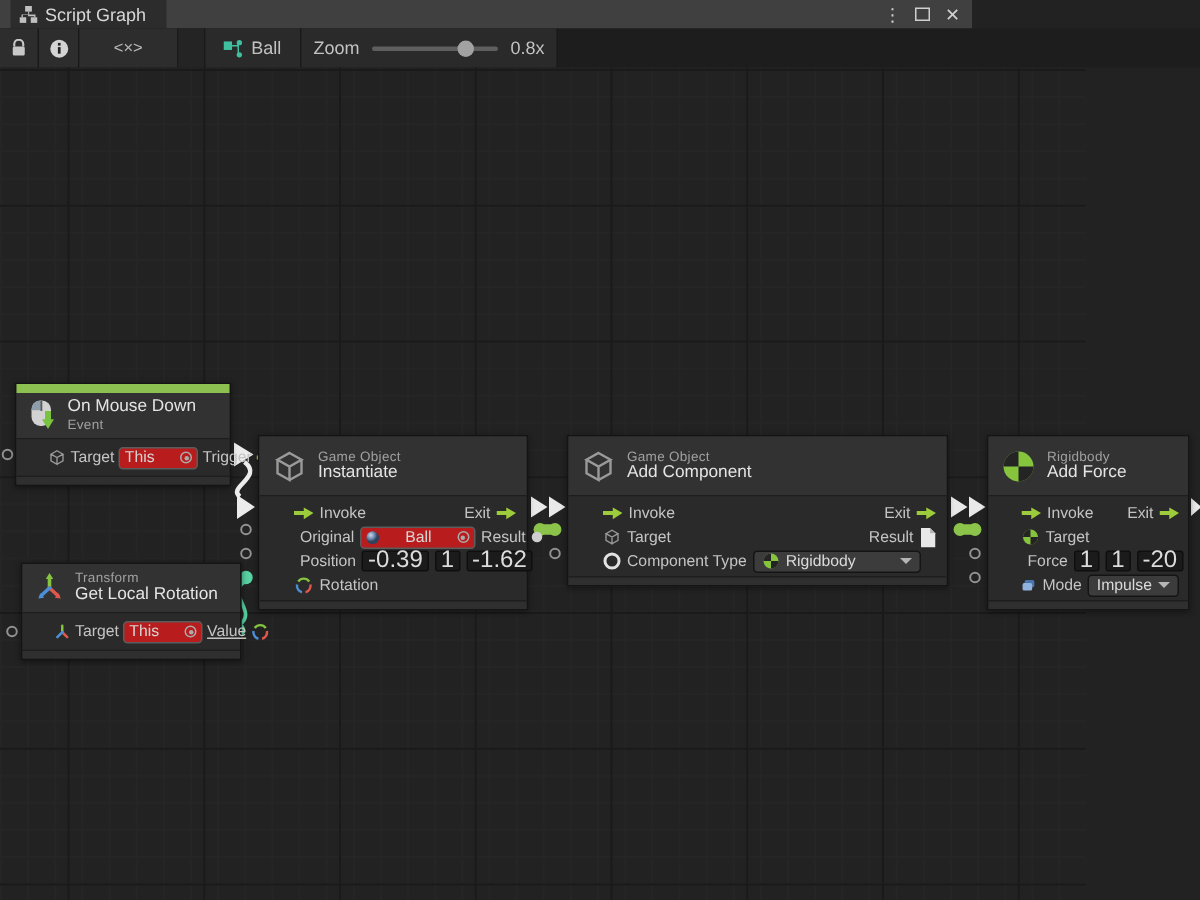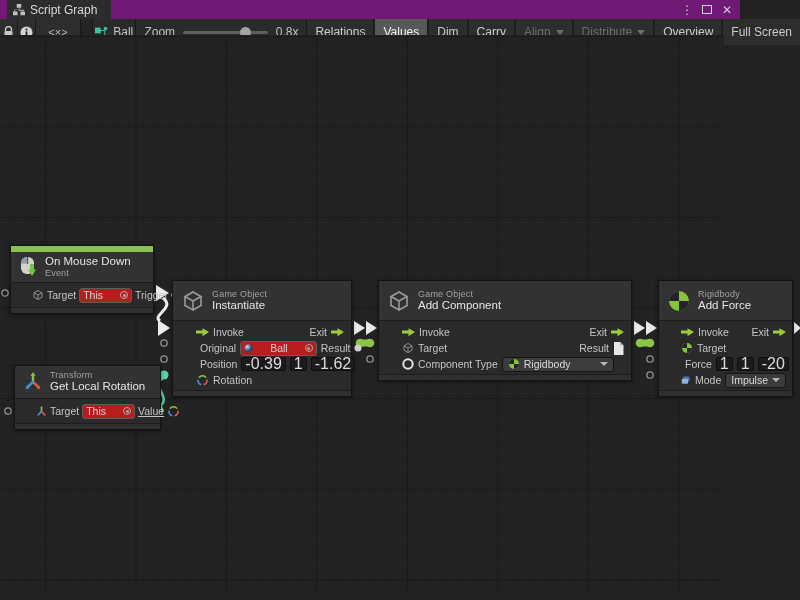--- a/index.html
+++ b/index.html
@@ -7,8 +7,8 @@
     font-family:"Liberation Sans", sans-serif; -webkit-font-smoothing:antialiased; }
 
   
-  .titlebar { position:absolute; top:0; left:0; width:740px; height:19px;
-    background:#701a75; display:flex; align-items:stretch; }
+  .titlebar { position:absolute; top:0; left:0; width:648px; height:19px;
+    background:#404040; display:flex; align-items:stretch; }
   .tab { margin-left:7px; width:104px; background:#2c2c2c; display:flex;
     align-items:center; gap:5px; padding:0 6px; }
   .tab-label { font-size:12px; color:#d8d8d8; }

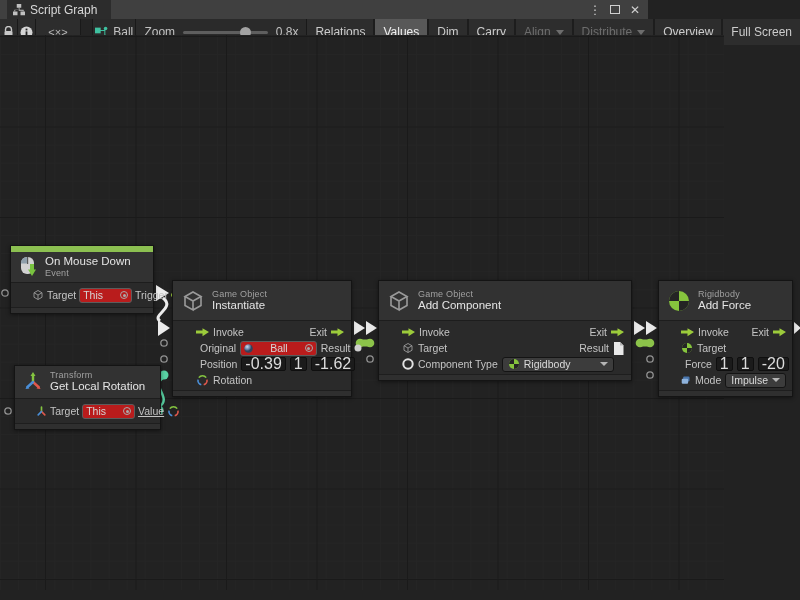--- a/index.html
+++ b/index.html
@@ -140,22 +140,6 @@
     </span>
     <span>0.8x</span>
   </div>
-  <div class="tb-right">
-    <div class="rbtn">Relations</div>
-    <div class="rbtn active">Values</div>
-    <div class="rbtn">Dim</div>
-    <div class="rbtn">Carry</div>
-    <div class="rbtn disabled">
-      <span>Align</span>
-        <span class="dd-caret"></span>
-    </div>
-    <div class="rbtn disabled">
-      <span>Distribute</span>
-        <span class="dd-caret"></span>
-    </div>
-    <div class="rbtn">Overview</div>
-    <div class="rbtn">Full Screen</div>
-  </div>
 </div>
 
 <div class="canvas">

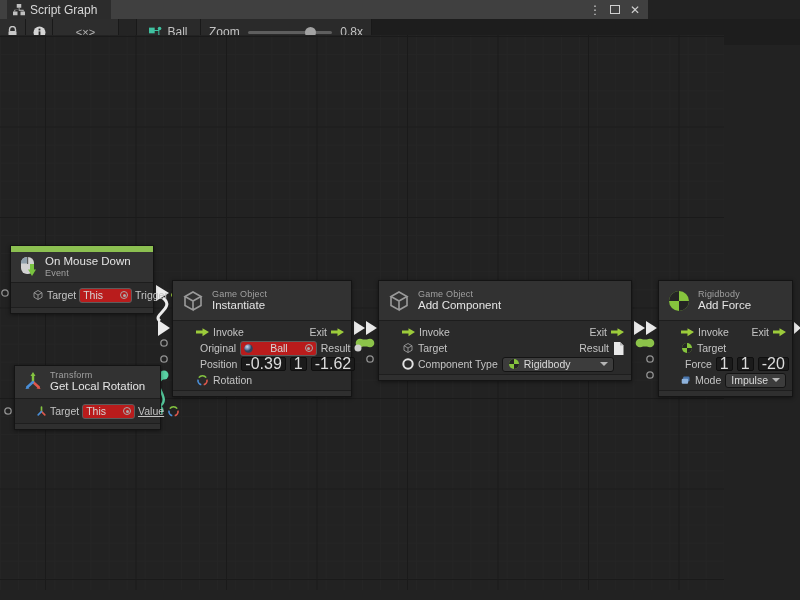--- a/index.html
+++ b/index.html
@@ -39,7 +39,7 @@
     border-top:5px solid #6d6d6d; margin-left:5px; }
 
   
-  .canvas { position:absolute; top:35px; left:0; width:724px; height:555px;
+  .canvas { position:absolute; top:45px; left:0; width:724px; height:555px;
     background-color:#222222;
     background-image:
       linear-gradient(#1a1a1a 1px, transparent 1px),

